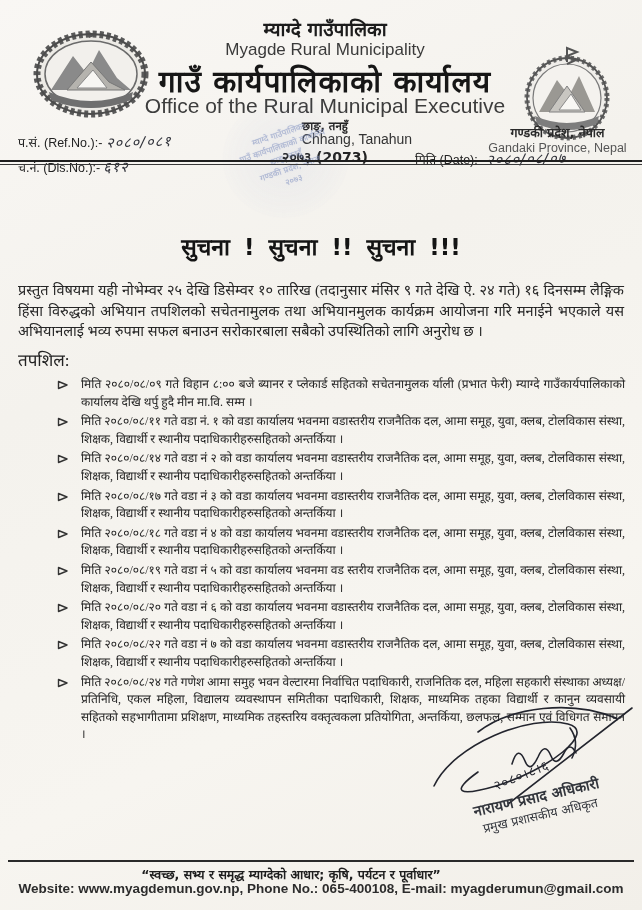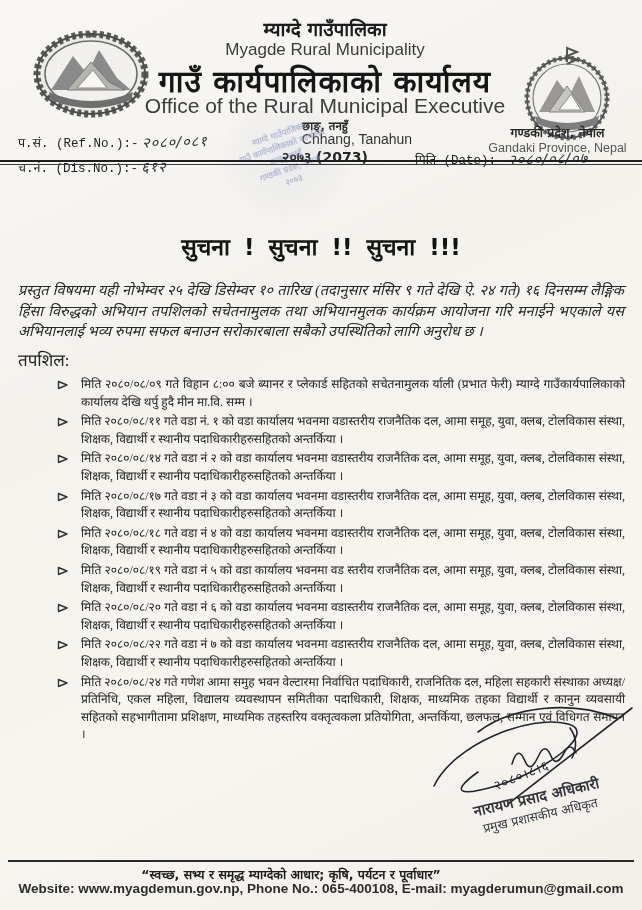--- a/index.html
+++ b/index.html
@@ -31,7 +31,7 @@
   
   .meta-left{position:absolute;left:18px;top:131px;font-size:13px;}
   .meta-row{margin-bottom:5px;}
-  .meta-label{font-family:Liberation Mono, monospace;font-size:12.5px;color:#222;}
+  .meta-label{font-family:Liberation Sans, sans-serif;font-size:12.5px;color:#222;}
   .hand{font-family:"DejaVu Sans",sans-serif;font-style:italic;color:#30323a;font-size:14.5px;display:inline-block;transform:rotate(-1.5deg);letter-spacing:1px;}
   .meta-date{position:absolute;left:415px;top:148px;font-family:"DejaVu Sans",sans-serif;font-size:12.5px;color:#222;}
   .rule{position:absolute;left:0;top:160px;width:642px;height:2px;border-top:2px solid #1f1f1f;border-bottom:1px solid #3a3a3a;}

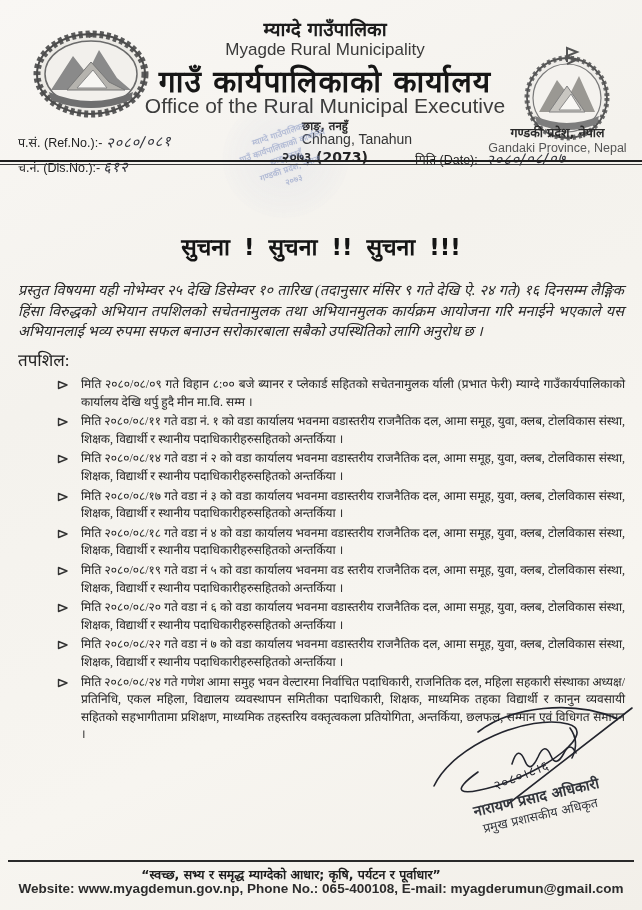--- a/index.html
+++ b/index.html
@@ -50,7 +50,7 @@
   .title{position:absolute;left:0;top:190px;width:642px;text-align:center;
     font-family:"DejaVu Sans",sans-serif;font-weight:bold;font-size:23px;color:#141414;word-spacing:6px;margin-top:40px;}
   .subject{position:absolute;left:0;top:247px;width:642px;text-align:center;font-size:15px;color:#222;}
-  .body-par{position:absolute;left:18px;top:280px;width:606px;font-size:14.5px;line-height:20.5px;text-align:justify;color:#262626;font-style:italic;}
+  .body-par{position:absolute;left:18px;top:280px;width:606px;font-size:14.5px;line-height:20.5px;text-align:justify;color:#262626;}
   .list-head{position:absolute;left:18px;top:348px;font-size:17px;color:#222;}
   .list{position:absolute;left:57px;top:376px;width:568px;margin:0;padding:0;list-style:none;}
   .list li{display:flex;gap:12px;margin-bottom:2px;font-size:12px;line-height:17.6px;text-align:justify;color:#242424;}

